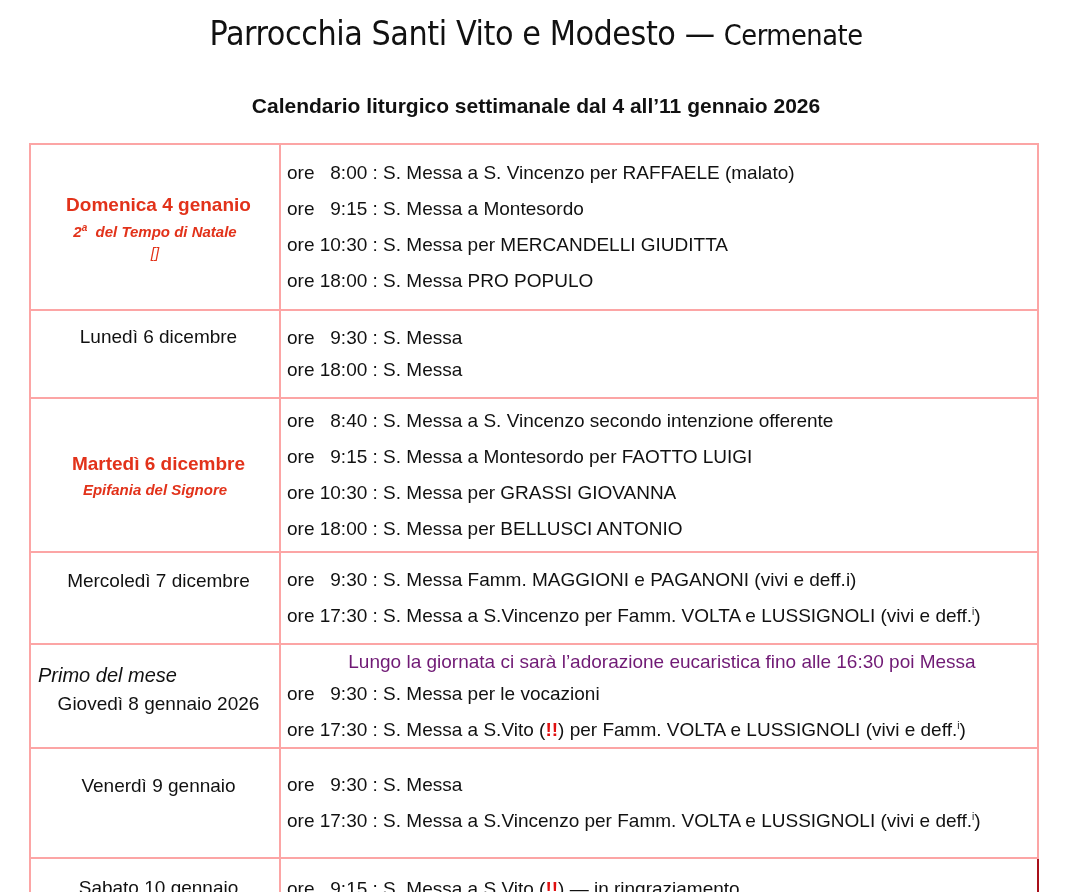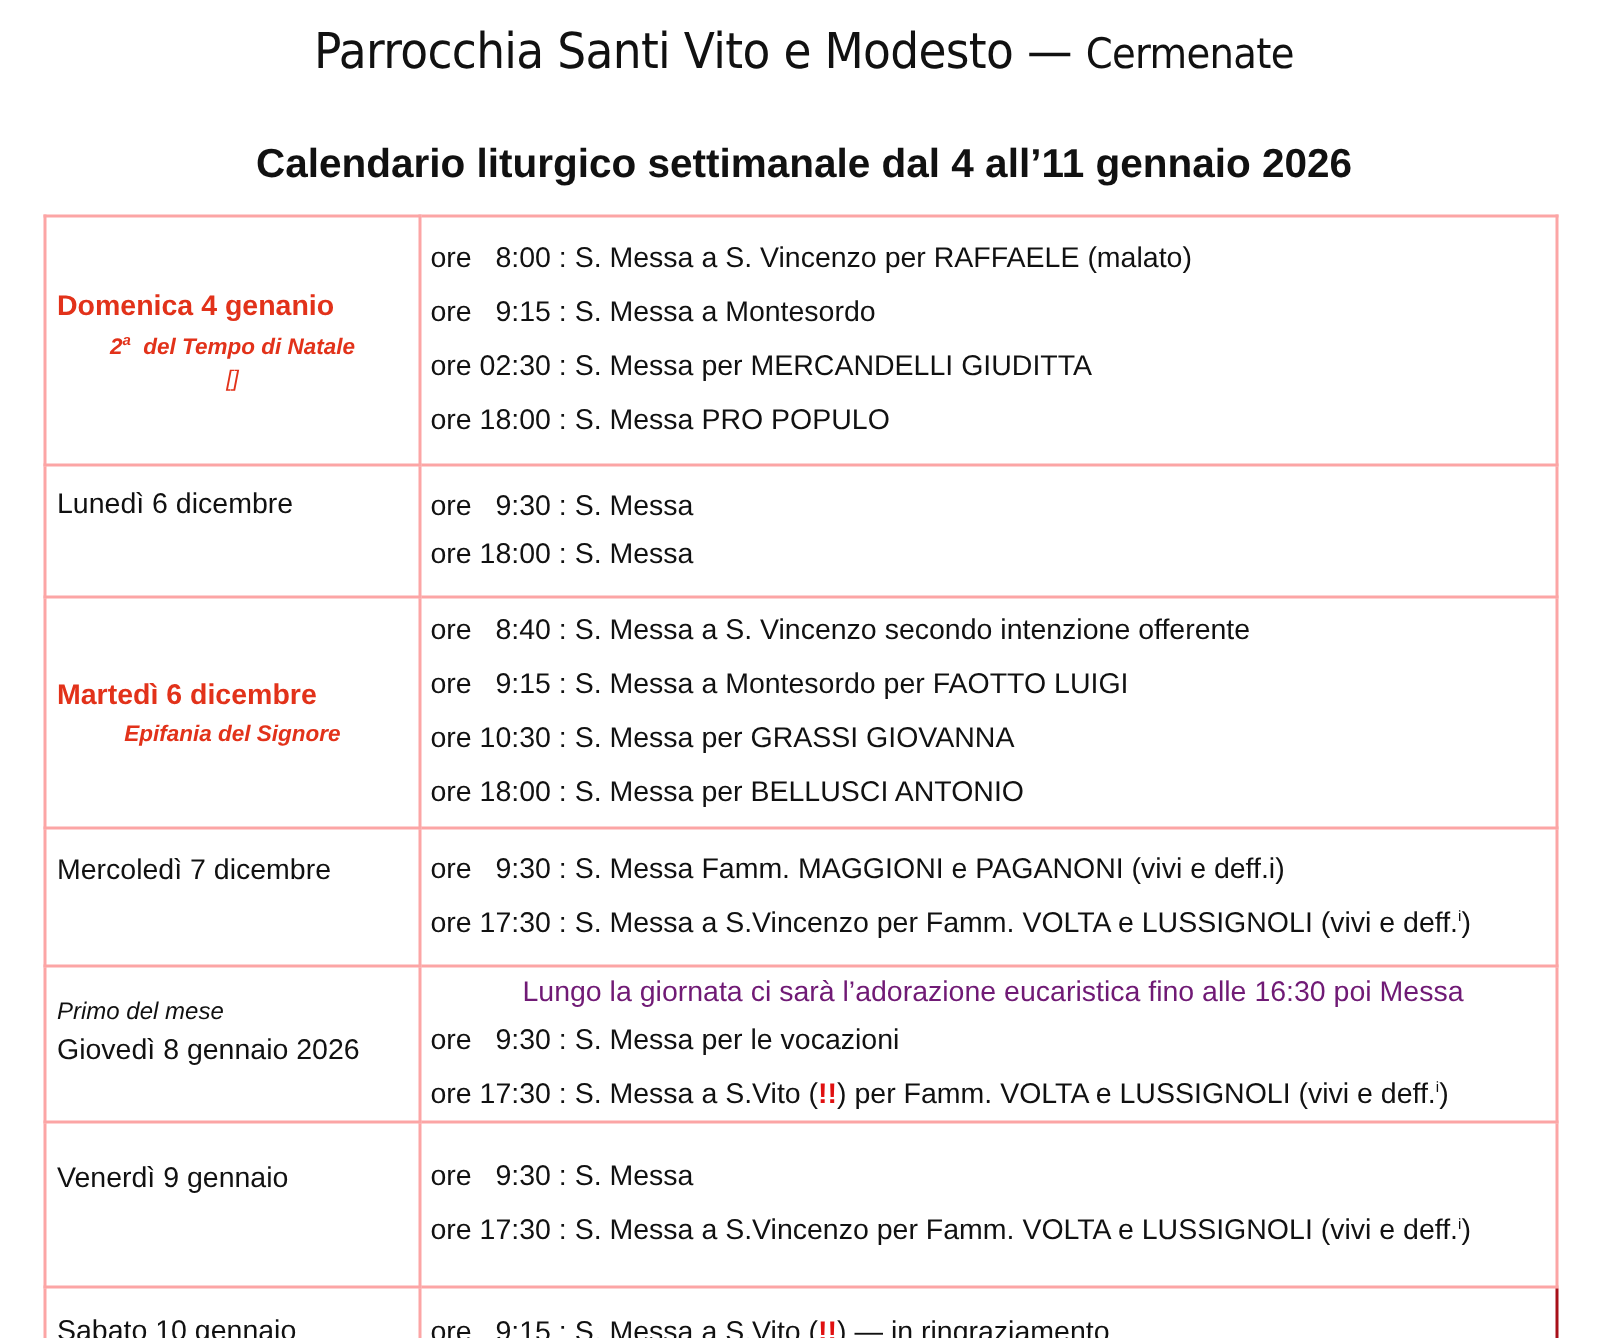--- a/index.html
+++ b/index.html
@@ -10,7 +10,7 @@
            font-weight: normal; color: #111; transform: scaleX(0.92); transform-origin: center; }
   .title .place { font-size: 28px; }
   .subtitle { position: absolute; left: 0; top: 94px; width: 1072px; text-align: center;
-              font-size: 27px; font-weight: bold; color: #111; }
+              font-size: 21px; font-weight: bold; color: #111; }
   table.cal { position: absolute; left: 29px; top: 143px; width: 1010px;
               border-collapse: collapse; table-layout: fixed; }
   table.cal td { border: 2px solid #fca5a5; vertical-align: middle; padding: 0; }

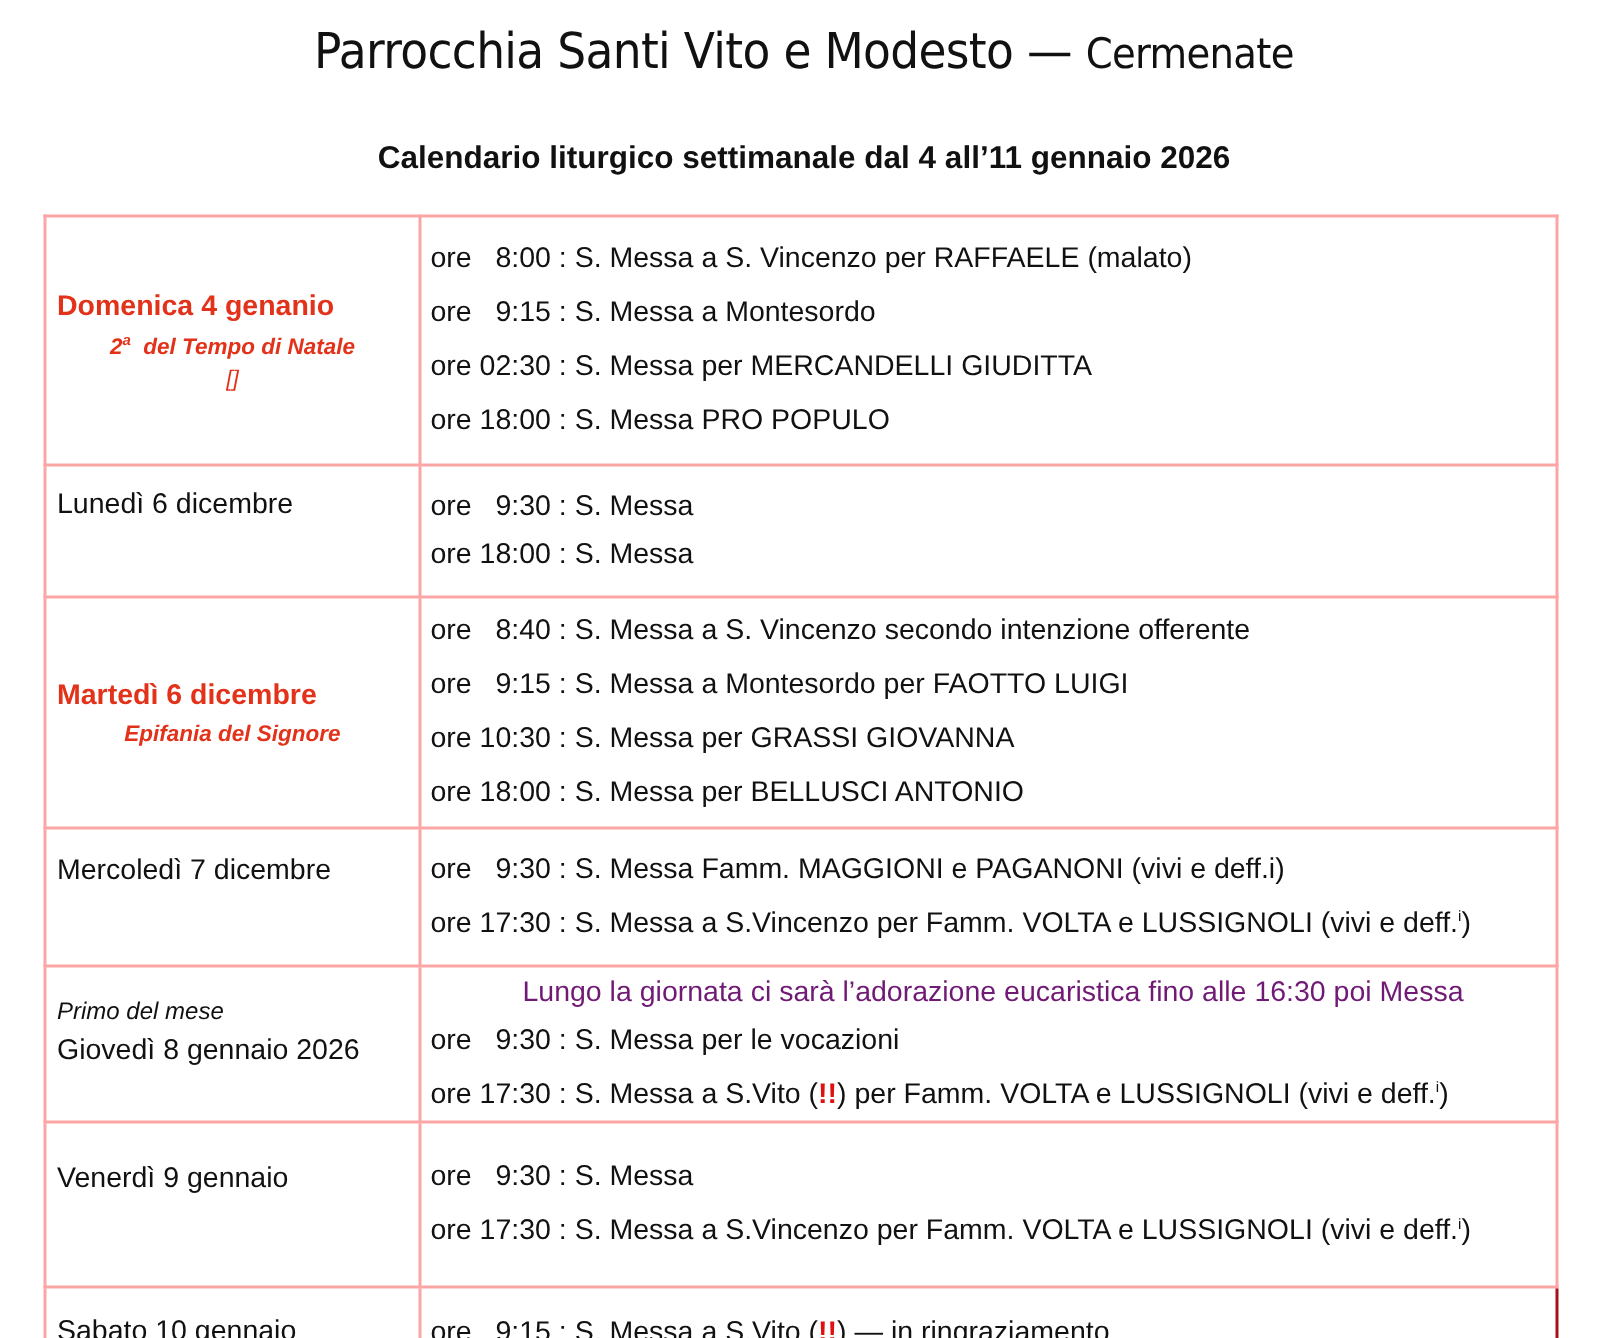--- a/index.html
+++ b/index.html
@@ -16,7 +16,7 @@
   table.cal td { border: 2px solid #fca5a5; vertical-align: middle; padding: 0; }
   td.day { width: 241px; padding-left: 7px !important; }
   td.masses { padding-left: 6px !important; }
-  .day-name { font-size: 19px; color: #111; }
+  .day-name { font-size: 19px; color: #111; text-align: center; }
   .day-name.feast { color: #e2321a; font-weight: bold; font-size: 19px; }
   .feast-sub { color: #e2321a; font-weight: bold; font-style: italic; font-size: 15px; margin-top: 6px; text-align: center; width: 234px; }
   .feast-mark { color: #e2321a; font-style: italic; font-size: 15px; text-align: center; width: 234px; margin-top: 4px; }

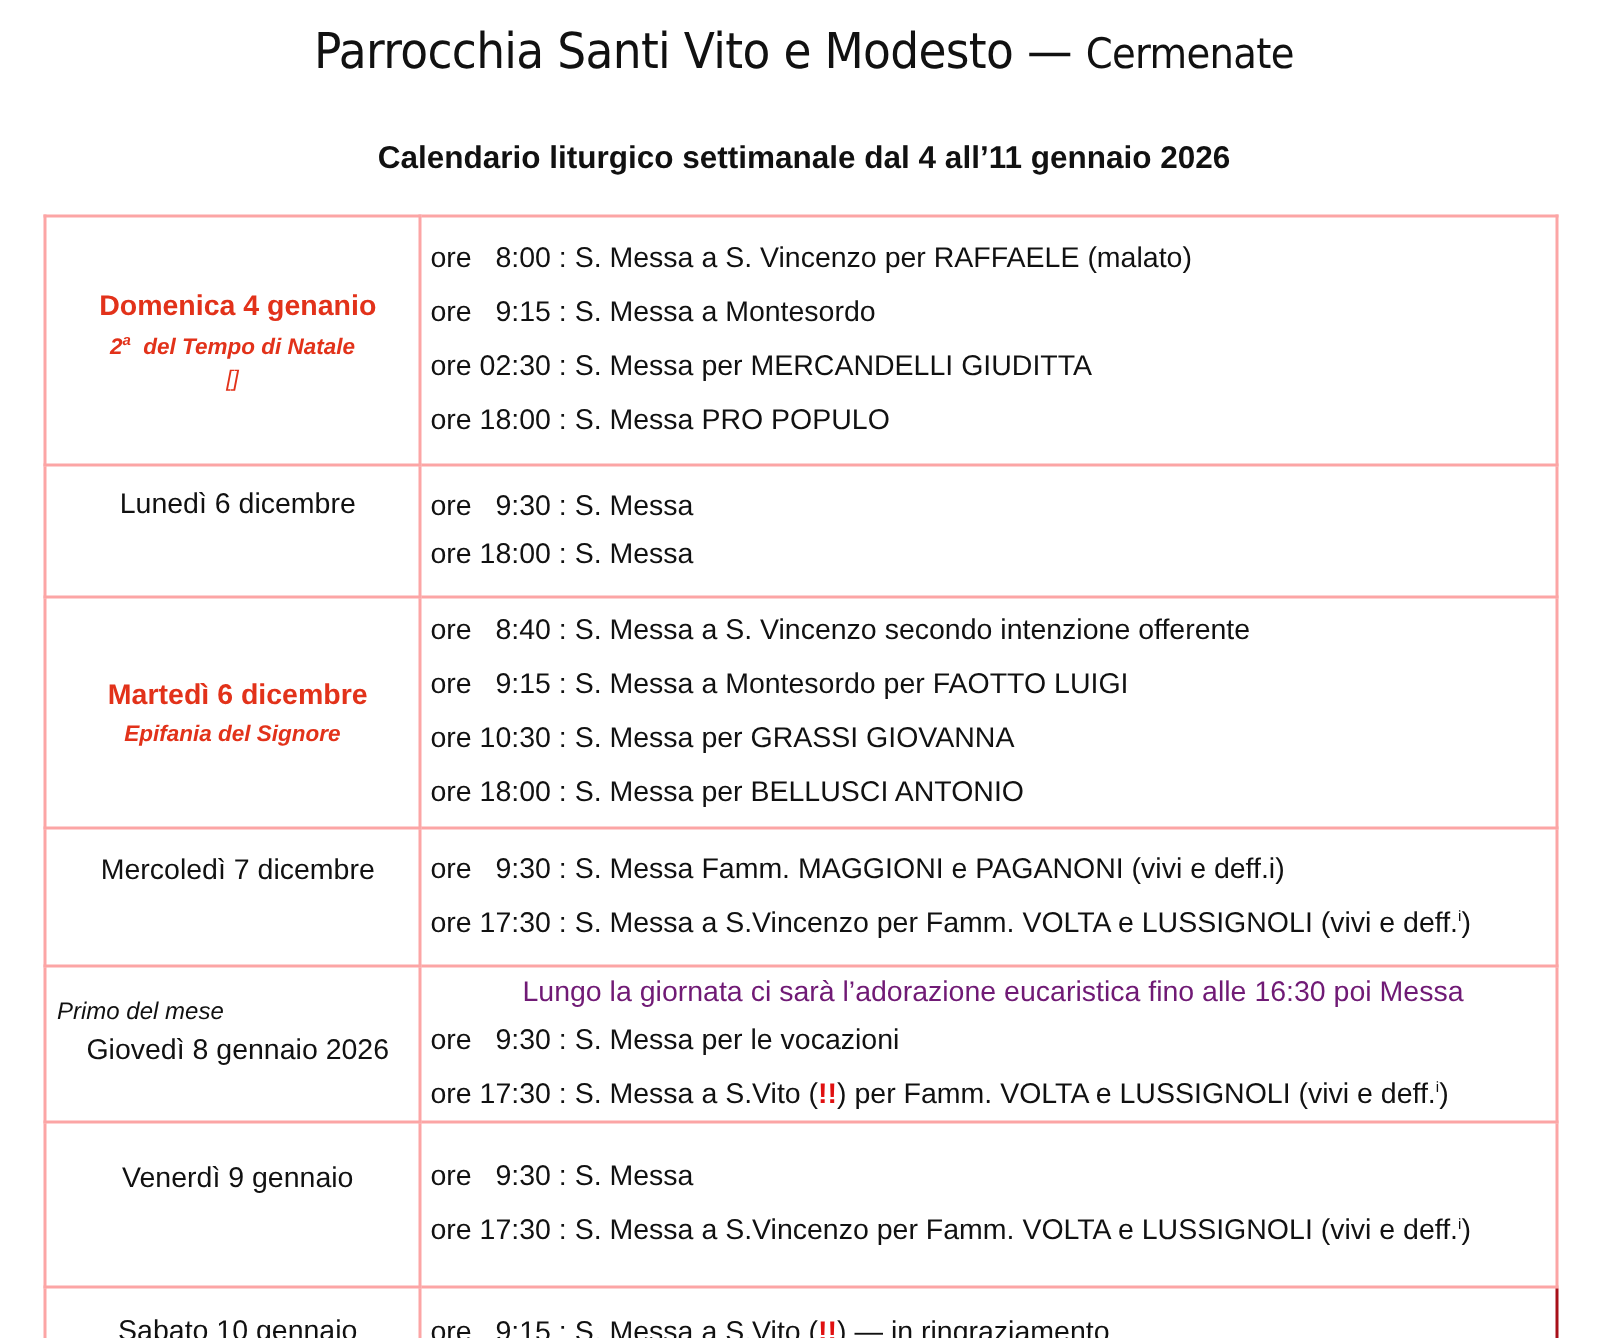--- a/index.html
+++ b/index.html
@@ -47,7 +47,7 @@
     <td class="masses">
       <div class="line" style="white-space:pre">ore   8:00 : S. Messa a S. Vincenzo per RAFFAELE (malato)</div>
       <div class="line" style="white-space:pre">ore   9:15 : S. Messa a Montesordo</div>
-      <div class="line" style="white-space:pre">ore 02:30 : S. Messa per MERCANDELLI GIUDITTA</div>
+      <div class="line" style="white-space:pre">ore 10:30 : S. Messa per MERCANDELLI GIUDITTA</div>
       <div class="line" style="white-space:pre">ore 18:00 : S. Messa PRO POPULO</div>
     </td>
   </tr>

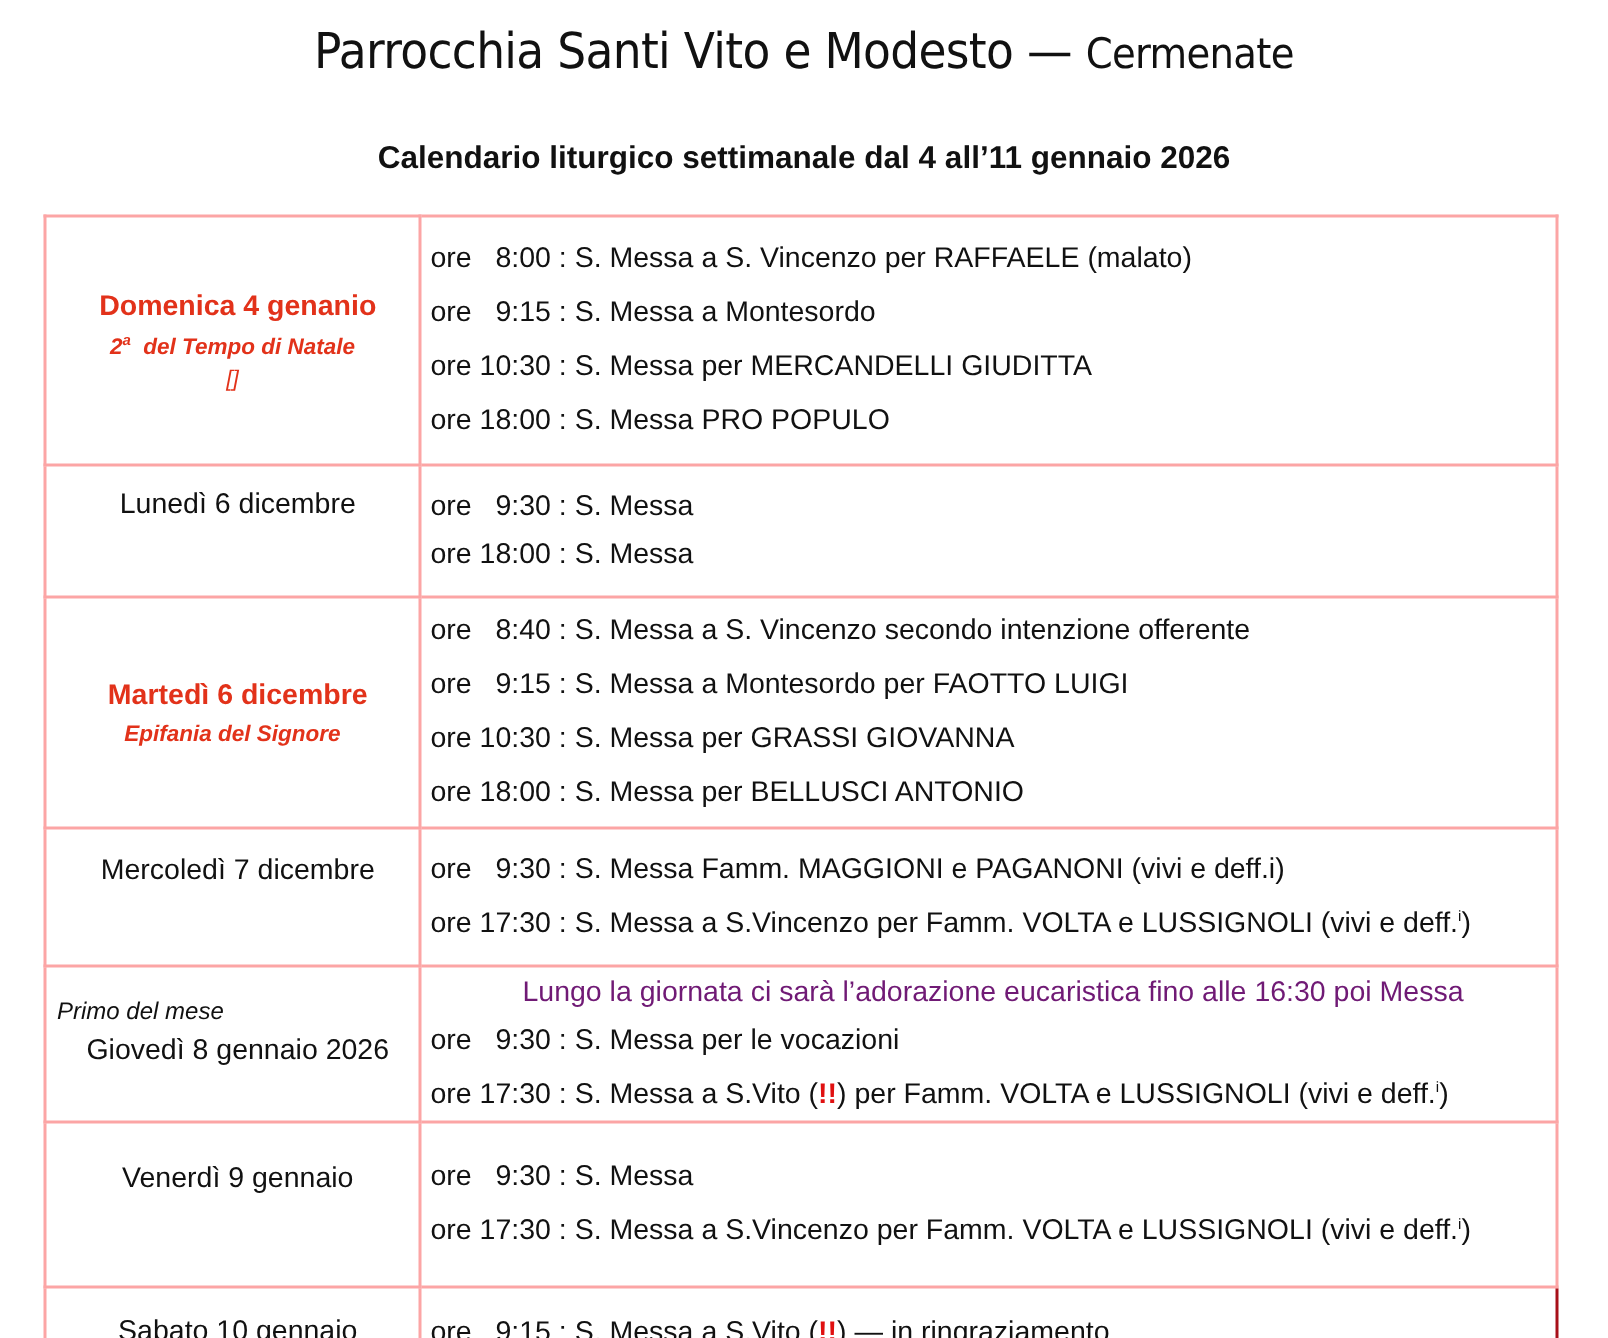--- a/index.html
+++ b/index.html
@@ -20,7 +20,7 @@
   .day-name.feast { color: #e2321a; font-weight: bold; font-size: 19px; }
   .feast-sub { color: #e2321a; font-weight: bold; font-style: italic; font-size: 15px; margin-top: 6px; text-align: center; width: 234px; }
   .feast-mark { color: #e2321a; font-style: italic; font-size: 15px; text-align: center; width: 234px; margin-top: 4px; }
-  .pre-note { font-style: italic; font-size: 16px; color: #111; margin-bottom: 6px; }
+  .pre-note { font-style: italic; font-size: 20px; color: #111; margin-bottom: 6px; }
   .line { font-size: 19px; line-height: 36px; white-space: nowrap; color: #111; }
   .line.tight { line-height: 32px; }
   .notice { color: #701a75; font-size: 19px; line-height: 32px; text-align: center; white-space: nowrap; }

